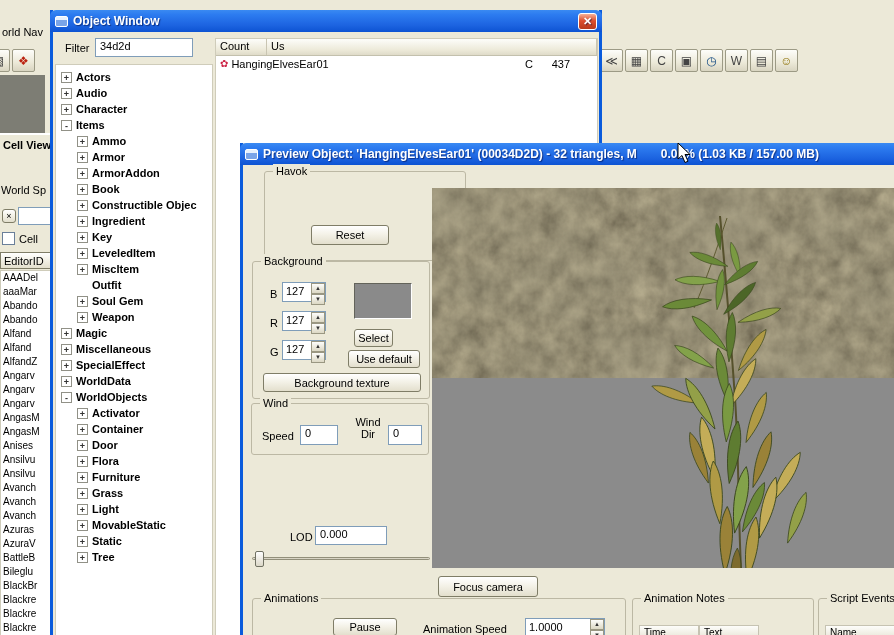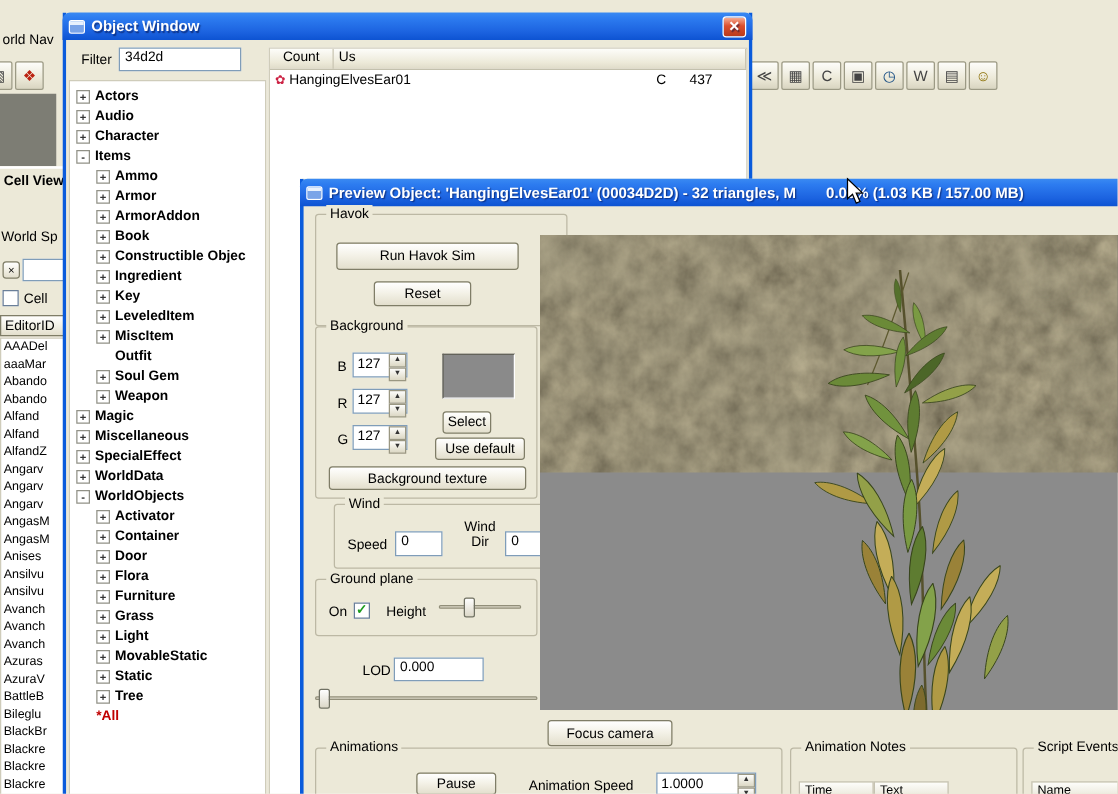--- a/index.html
+++ b/index.html
@@ -274,7 +274,7 @@
 
     <div class="listpanel" style="left:162px;top:6px;width:383px;height:609px">
       <div class="lhdr">
-        <div style="width:51px;text-align:center">Count</div>
+        <div style="width:51px;text-align:left">Count</div>
         <div style="flex:1">Us</div>
       </div>
       <div class="lrow">

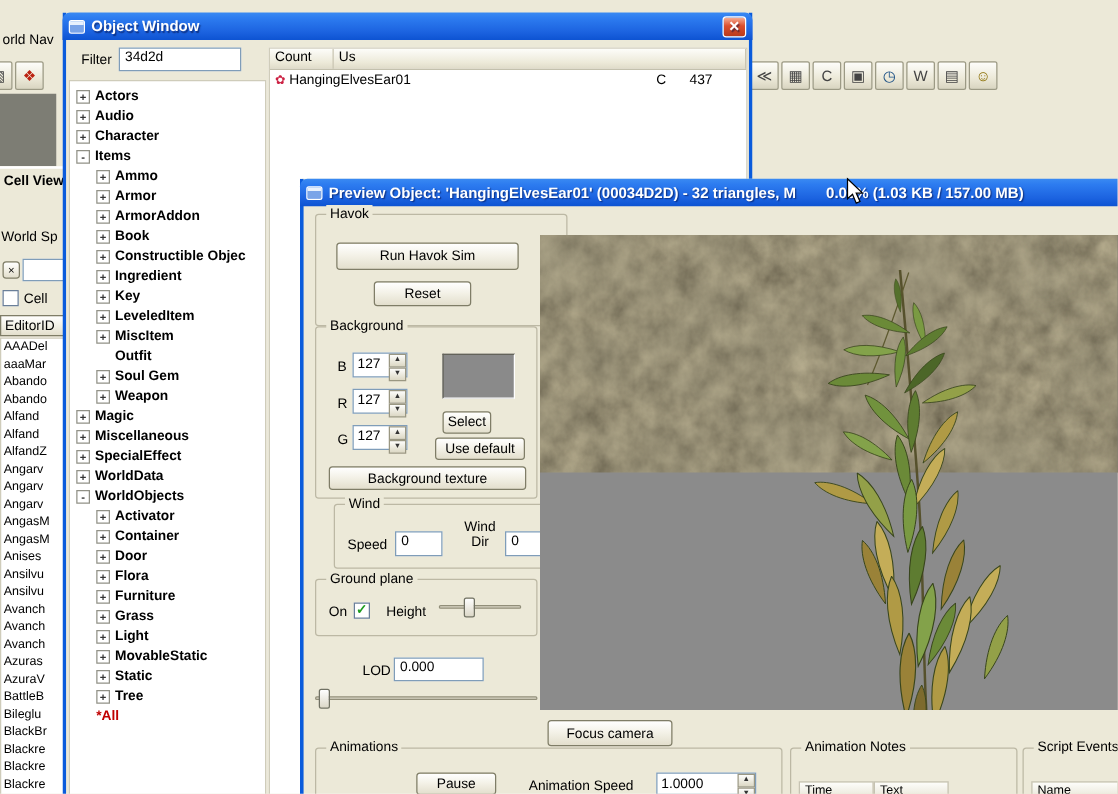--- a/index.html
+++ b/index.html
@@ -299,7 +299,7 @@
   </div>
   <div class="winbody">
 
-    <div class="grp" style="left:9px;top:6px;width:202px;height:90px">
+    <div class="grp" style="left:21px;top:6px;width:202px;height:90px">
       <span class="glab">Havok</span>
       <div class="btn" style="left:16px;top:22px;width:146px;height:22px">Run Havok Sim</div>
       <div class="btn" style="left:46px;top:53px;width:78px;height:20px">Reset</div>

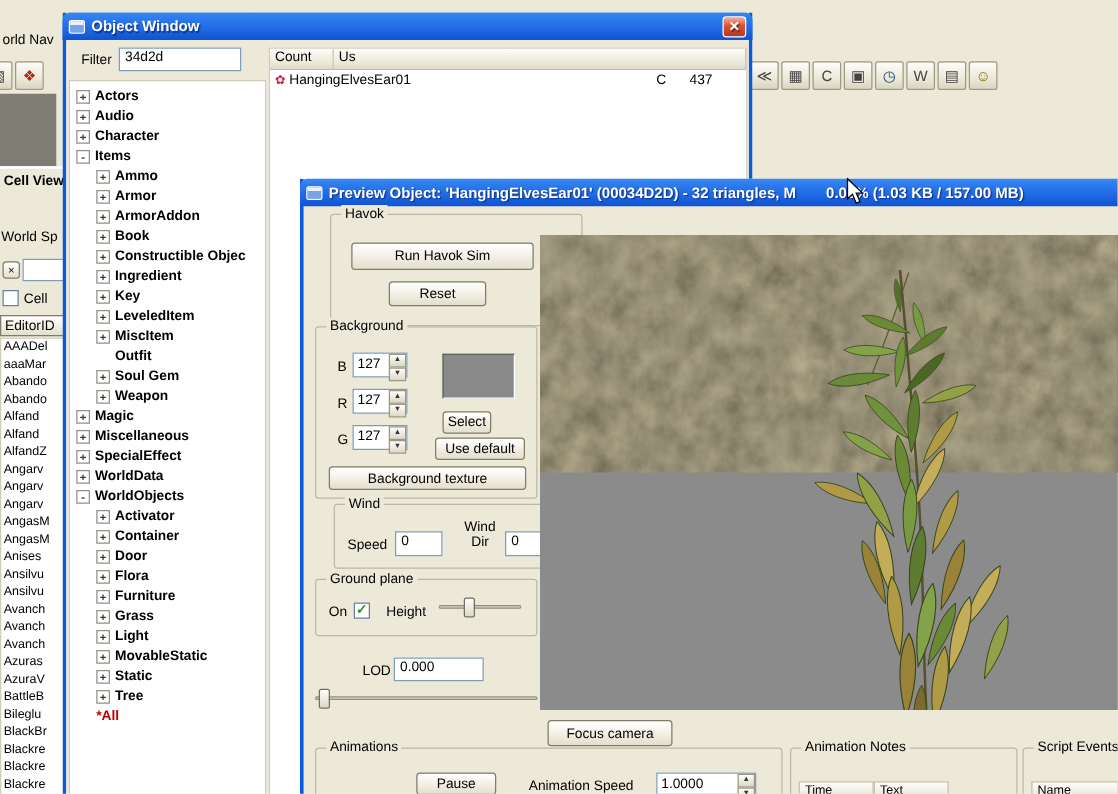--- a/index.html
+++ b/index.html
@@ -301,7 +301,6 @@
 
     <div class="grp" style="left:21px;top:6px;width:202px;height:90px">
       <span class="glab">Havok</span>
-      <div class="btn" style="left:16px;top:22px;width:146px;height:22px">Run Havok Sim</div>
       <div class="btn" style="left:46px;top:53px;width:78px;height:20px">Reset</div>
     </div>
 

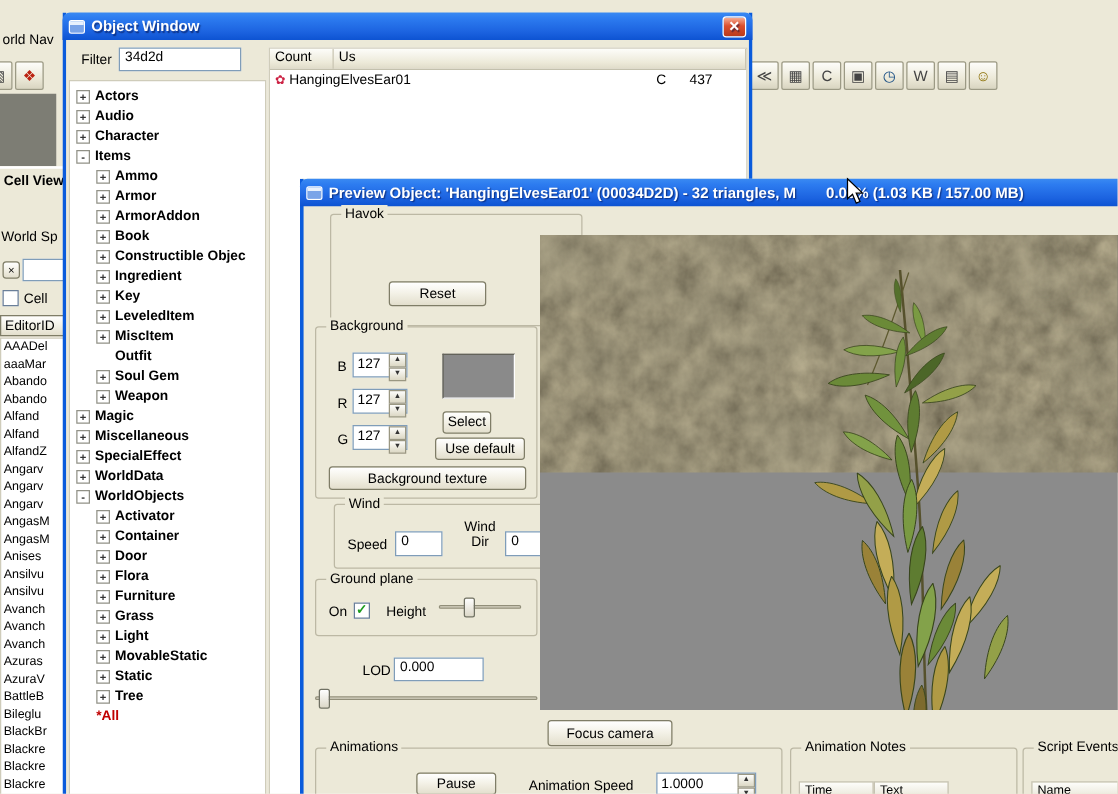--- a/index.html
+++ b/index.html
@@ -336,7 +336,7 @@
       <div class="btn" style="left:10px;top:111px;width:158px;height:19px">Background texture</div>
     </div>
 
-    <div class="grp" style="left:24px;top:238px;width:178px;height:52px">
+    <div class="grp" style="left:8px;top:238px;width:178px;height:52px">
       <span class="glab">Wind</span>
       <span class="lbl" style="left:10px;top:26px">Speed</span>
       <div class="inp" style="left:48px;top:21px;width:38px;height:20px">0</div>

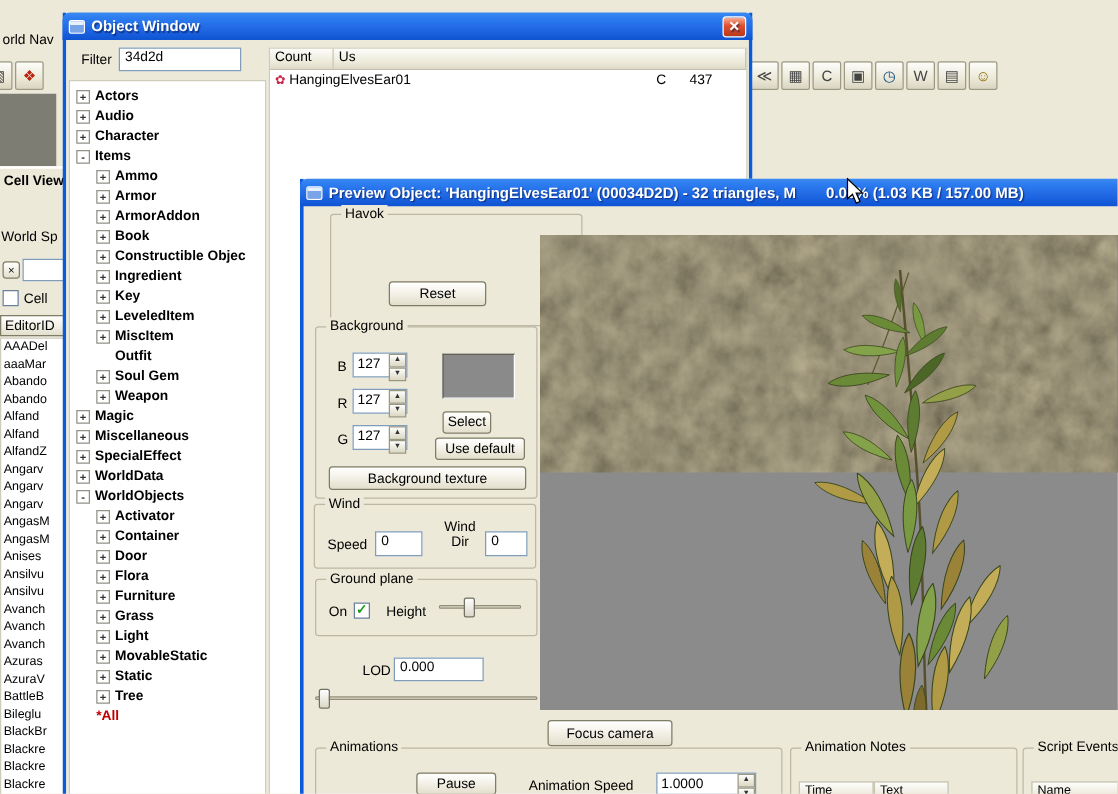--- a/index.html
+++ b/index.html
@@ -347,16 +347,6 @@
       <div class="inp" style="left:136px;top:21px;width:34px;height:20px">0</div>
     </div>
 
-    <div class="grp" style="left:9px;top:298px;width:178px;height:46px">
-      <span class="glab">Ground plane</span>
-      <span class="lbl" style="left:10px;top:20px">On</span>
-      <span class="cb checked" style="left:30px;top:18px"></span>
-      <span class="lbl" style="left:56px;top:20px">Height</span>
-      <div class="sl" style="left:98px;top:14px;width:66px;height:16px">
-        <div class="track"></div>
-        <div class="thumb" style="left:20px"></div>
-      </div>
-    </div>
 
     <span class="lbl" style="left:47px;top:366px">LOD</span>
     <div class="inp" style="left:72px;top:361px;width:72px;height:19px">0.000</div>

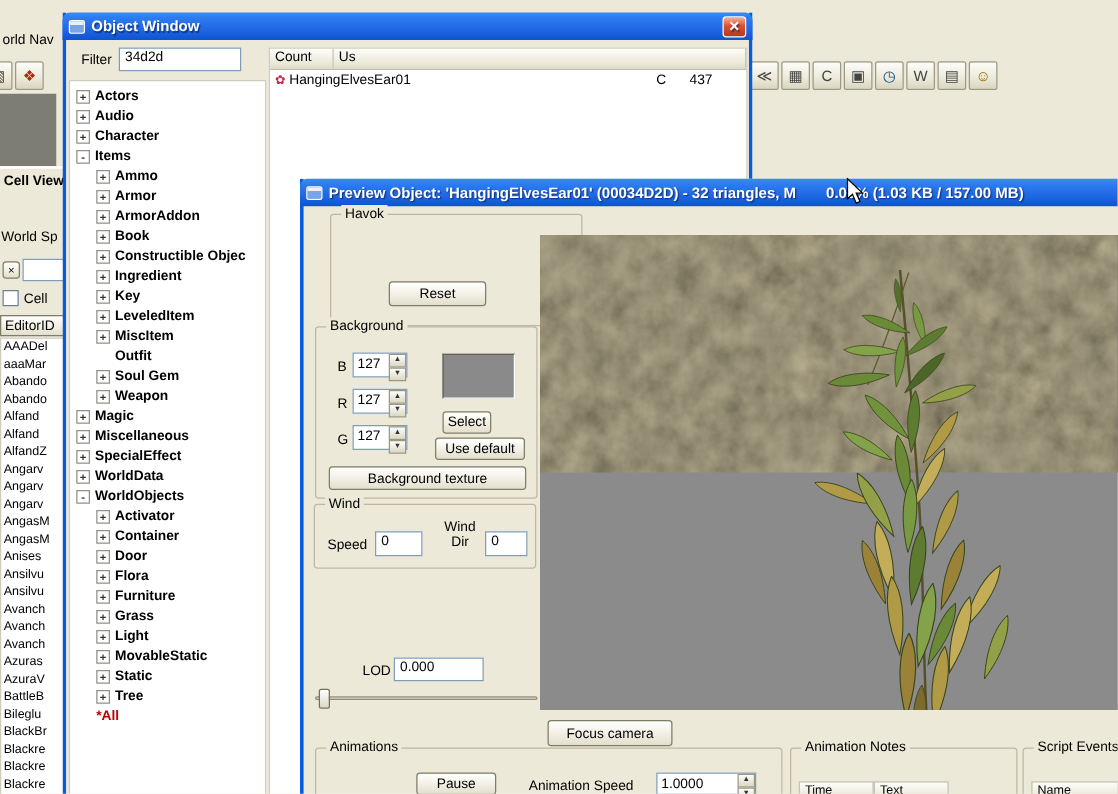--- a/index.html
+++ b/index.html
@@ -266,9 +266,6 @@
         <div class="trow l1">
           <span class="tbox">+</span>
           <span class="">Tree</span>
-        </div>
-        <div class="trow l1">
-          <span class="red">*All</span>
         </div>
       </div>
 

